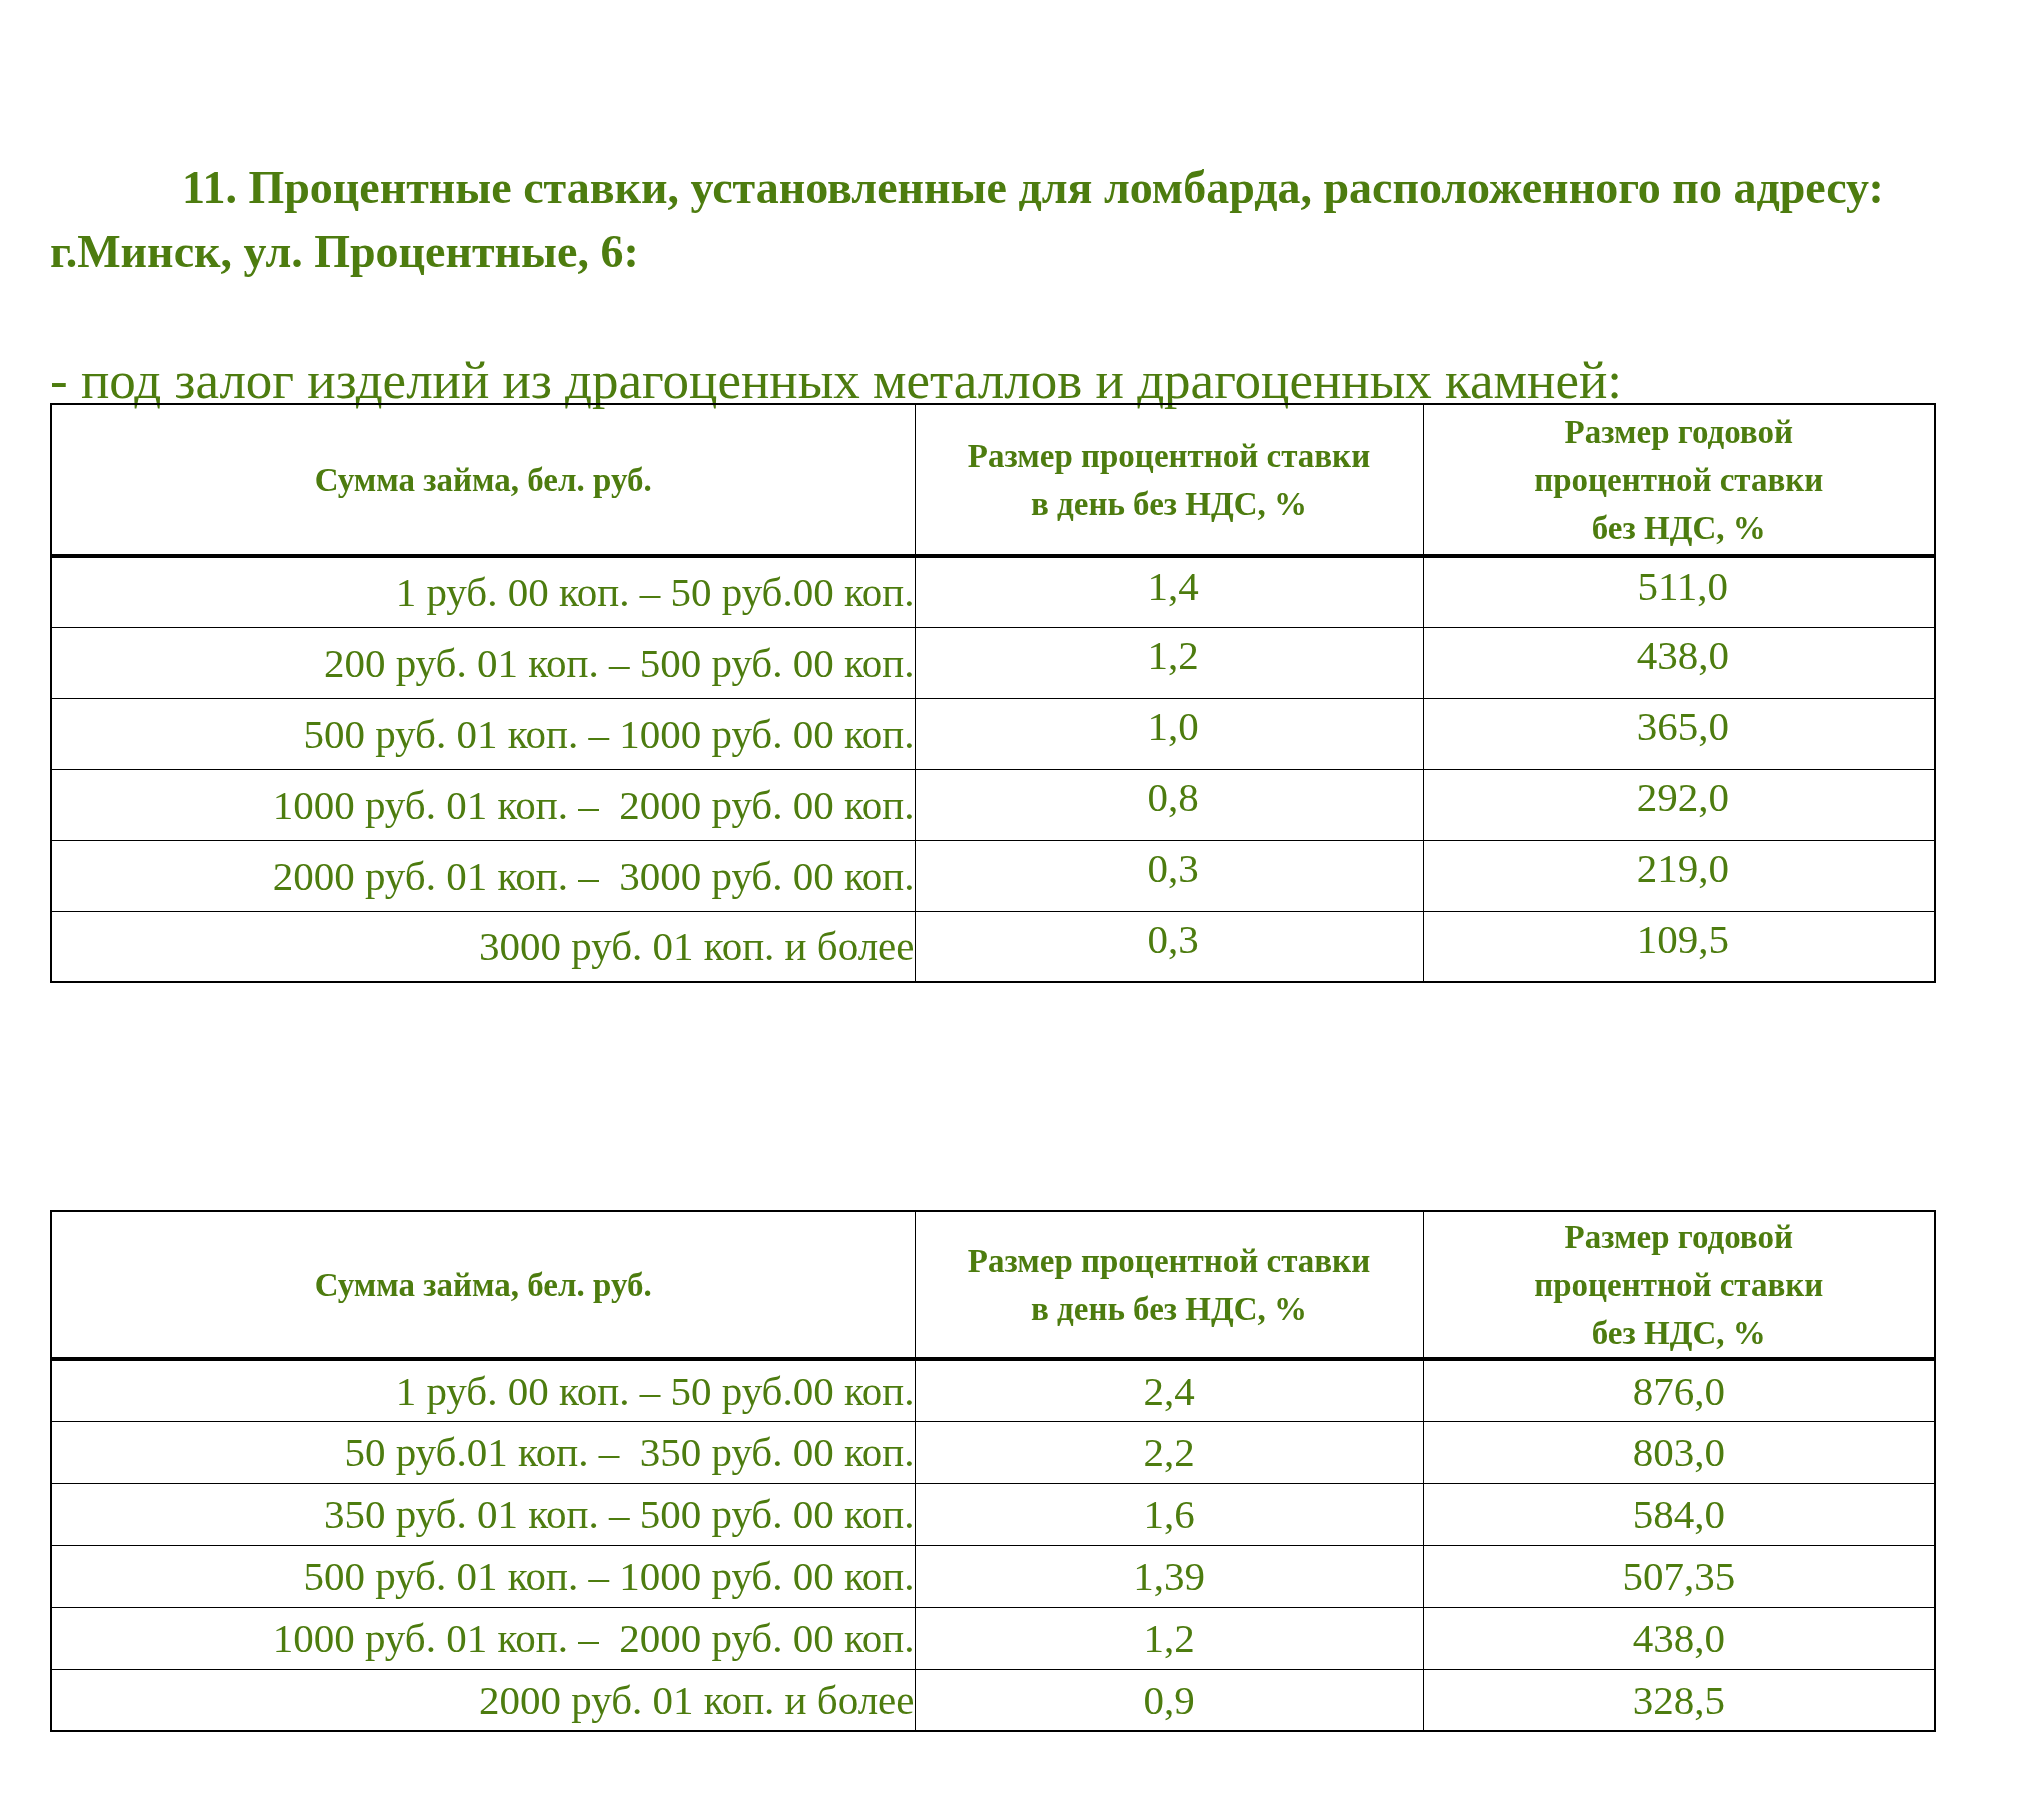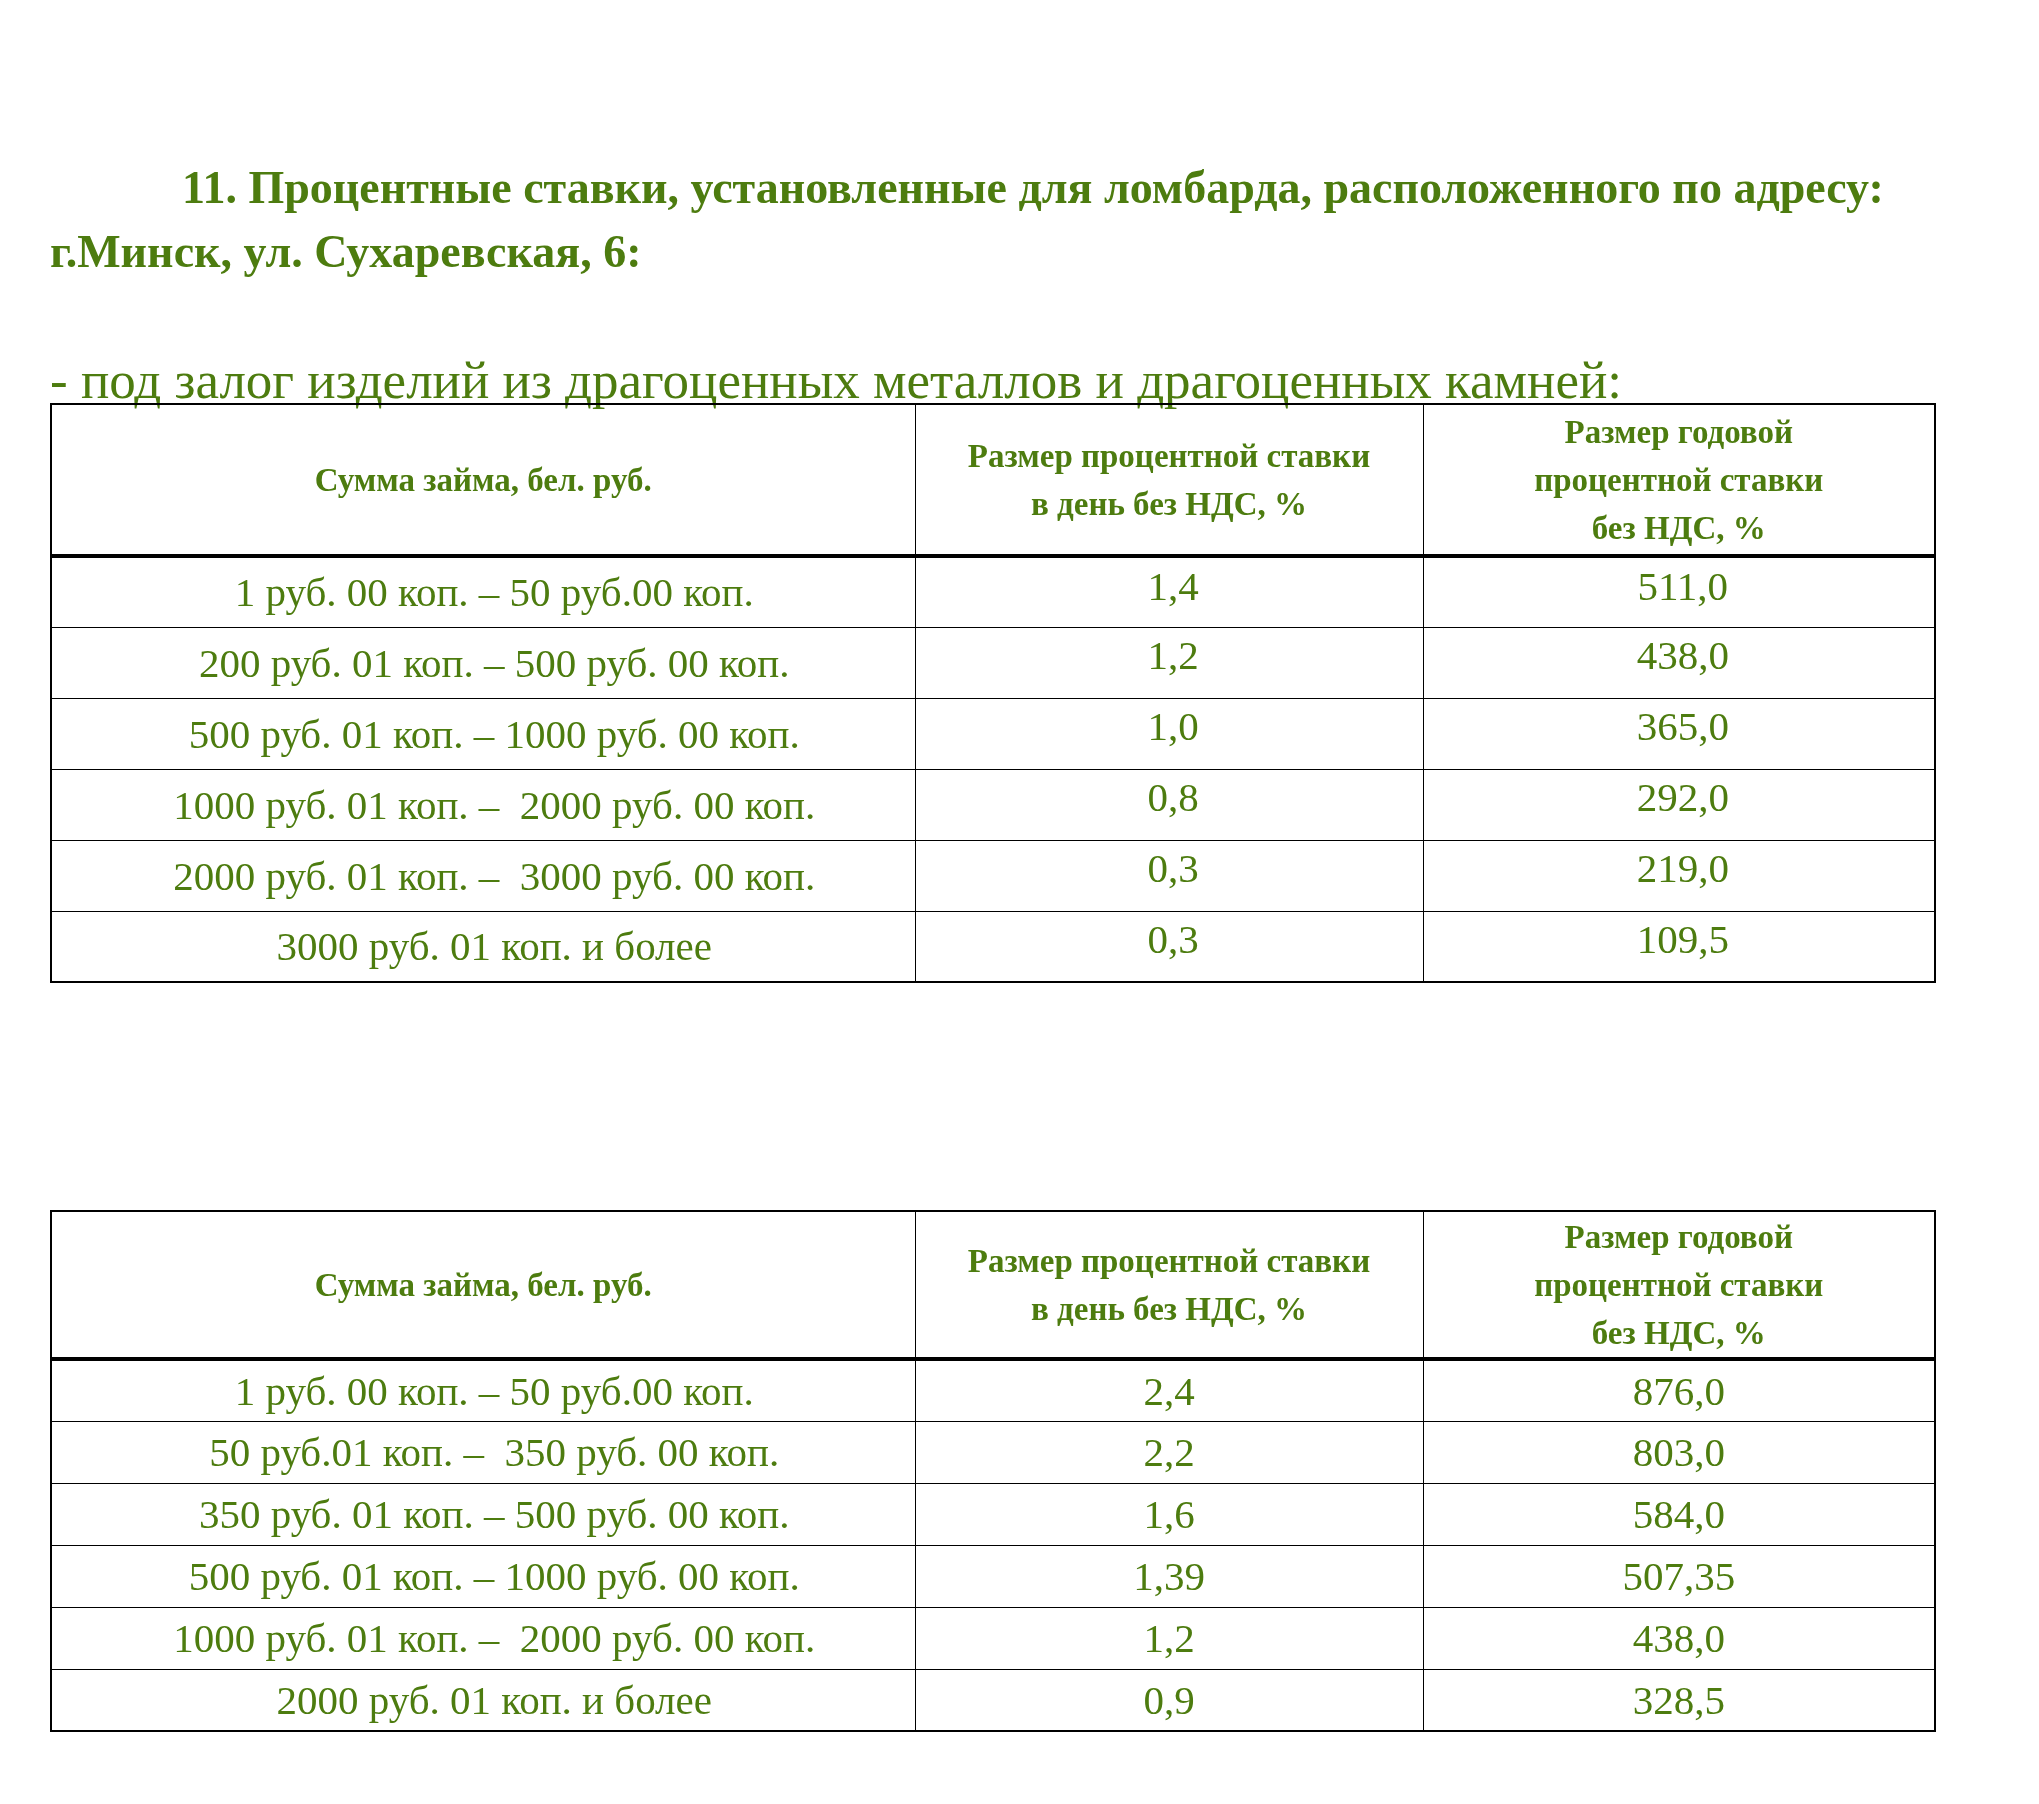--- a/index.html
+++ b/index.html
@@ -81,7 +81,7 @@
 
   <div class="title">
     <div class="title-line1">11. Процентные ставки, установленные для ломбарда, расположенного по адресу:</div>
-    <div class="title-line2">г.Минск, ул. Сухаревская, 6:</div>
+    <div class="title-line2">г.Минск, ул. Процентные, 6:</div>
   </div>
 
   <div class="caption caption1">- под залог изделий из драгоценных металлов и драгоценных камней:</div>

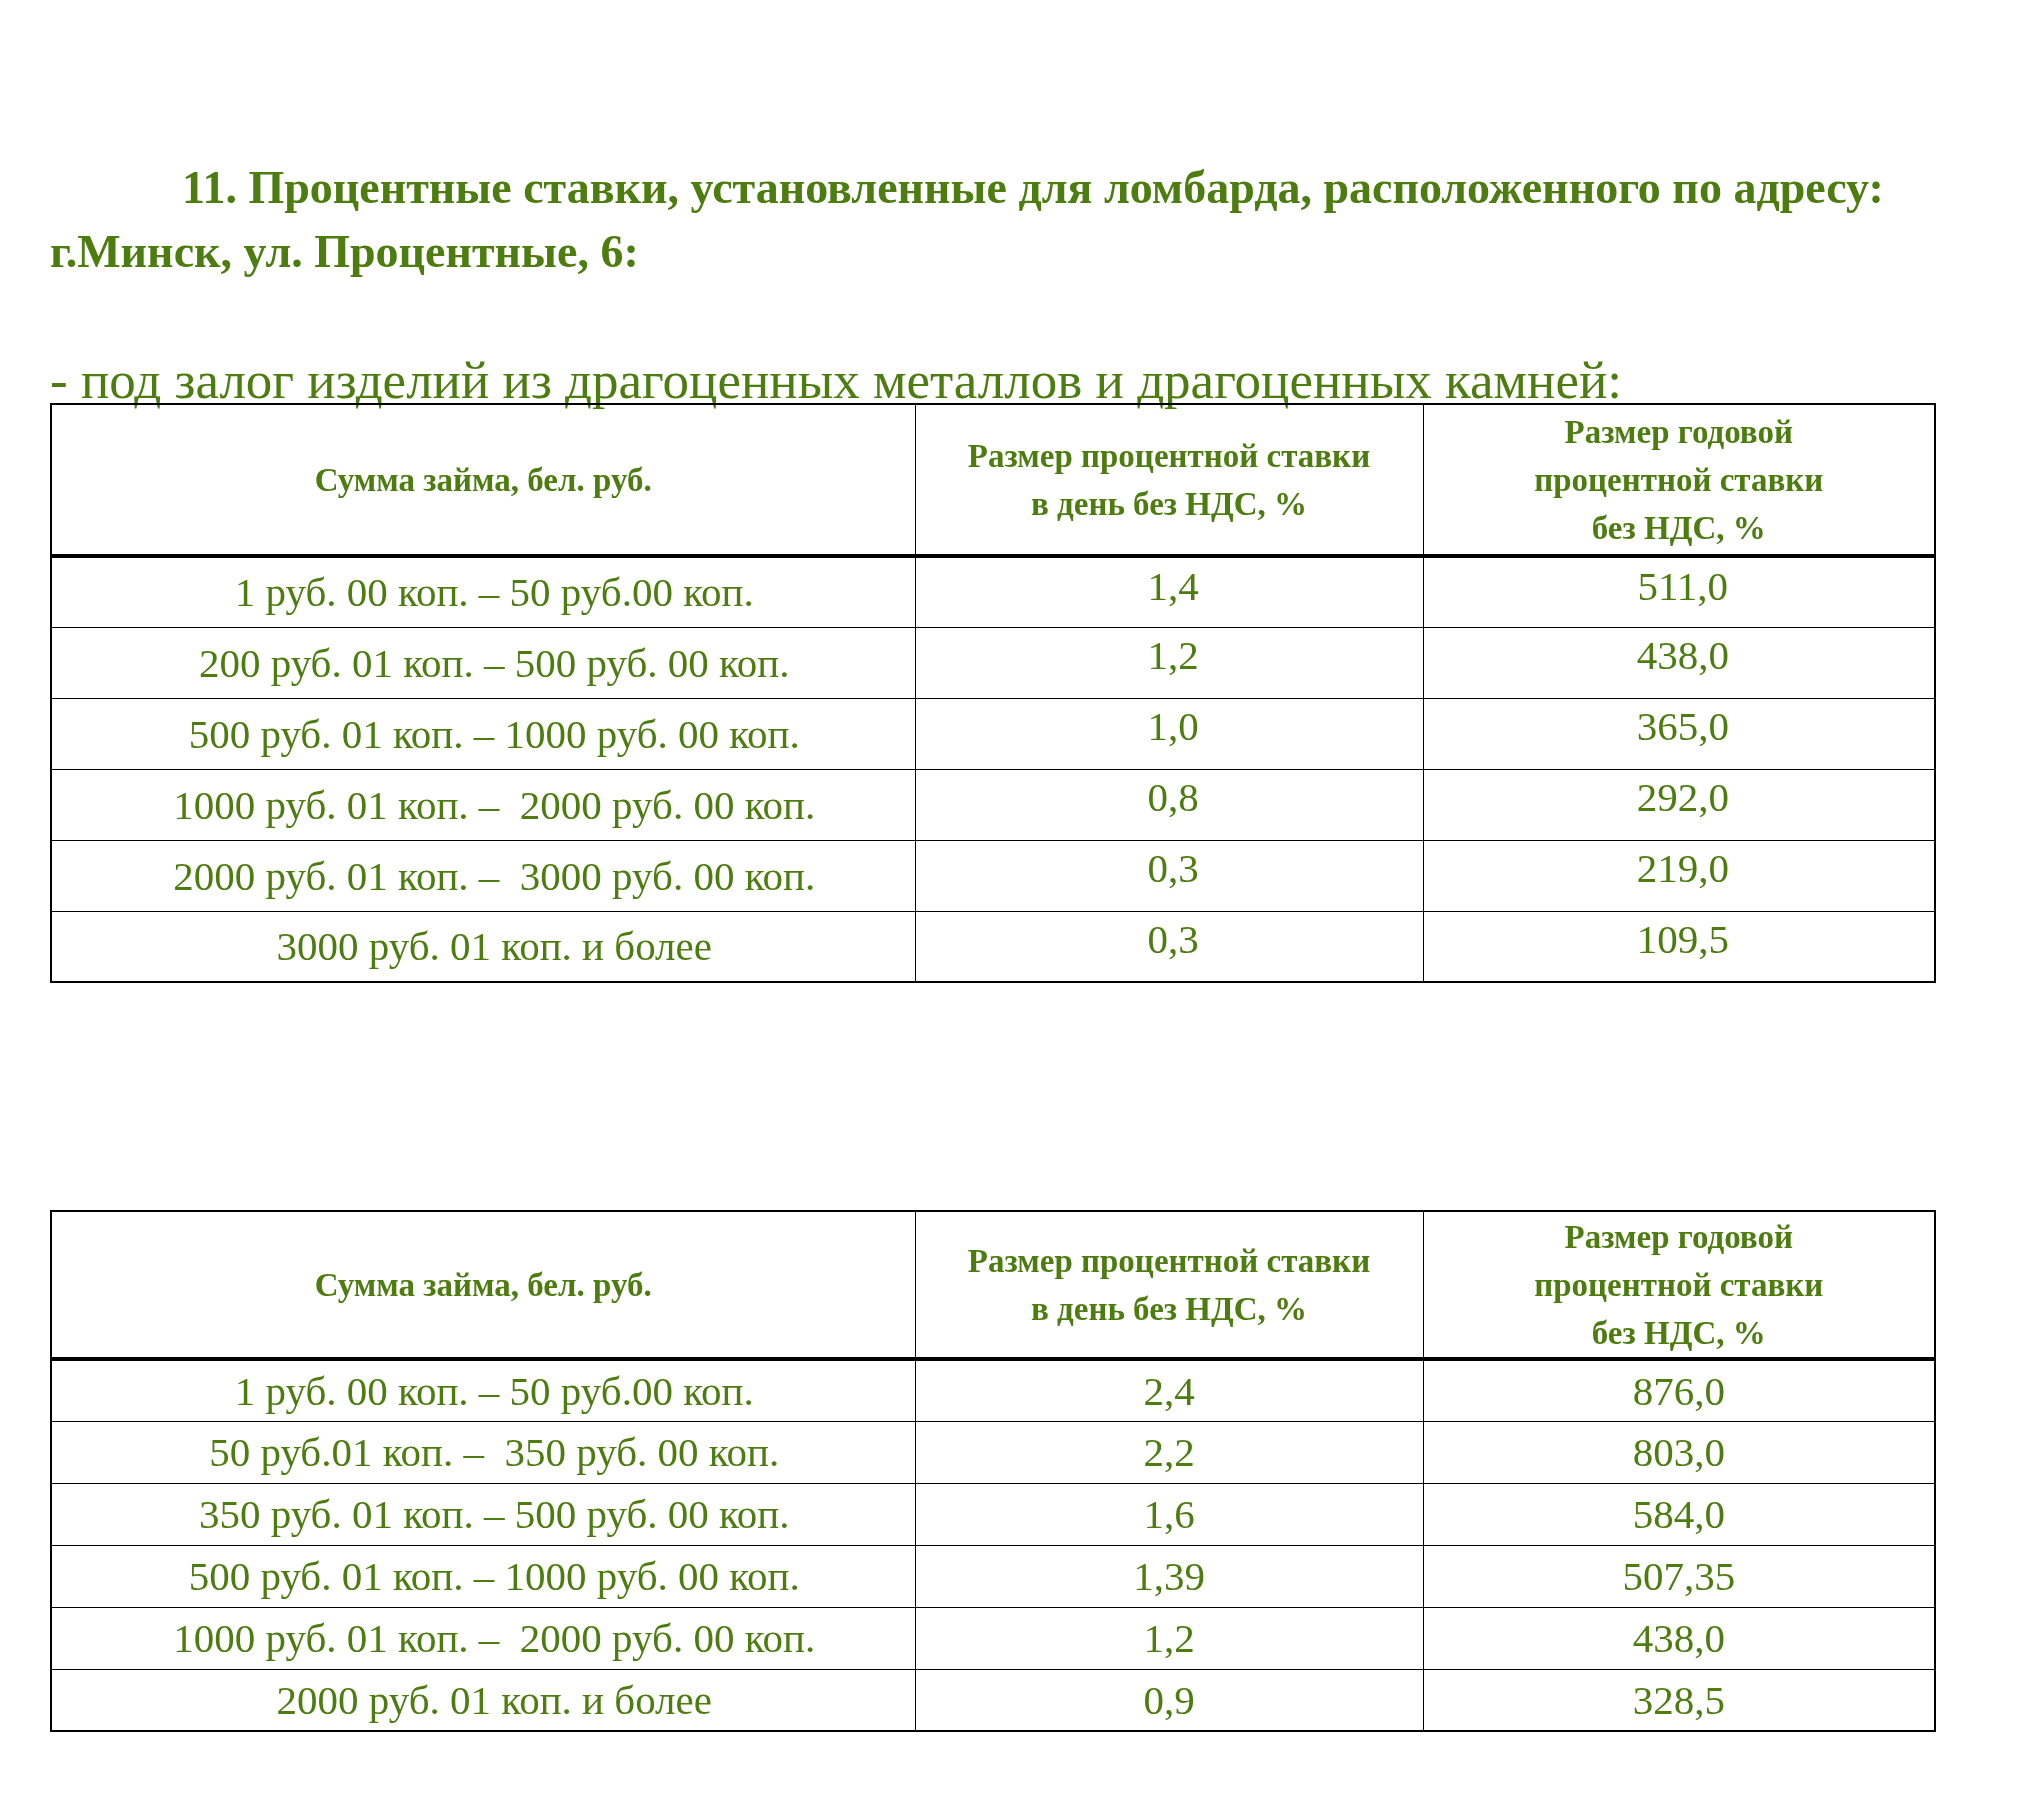--- a/index.html
+++ b/index.html
@@ -65,7 +65,7 @@
   table.t1 tbody tr { height: 71px; }
   table.t2 tbody tr { height: 62px; }
   td.cell-range {
-    text-align: center;
+    text-align: right;
     padding-left: 22px;
     vertical-align: middle;
     white-space: pre-wrap;

